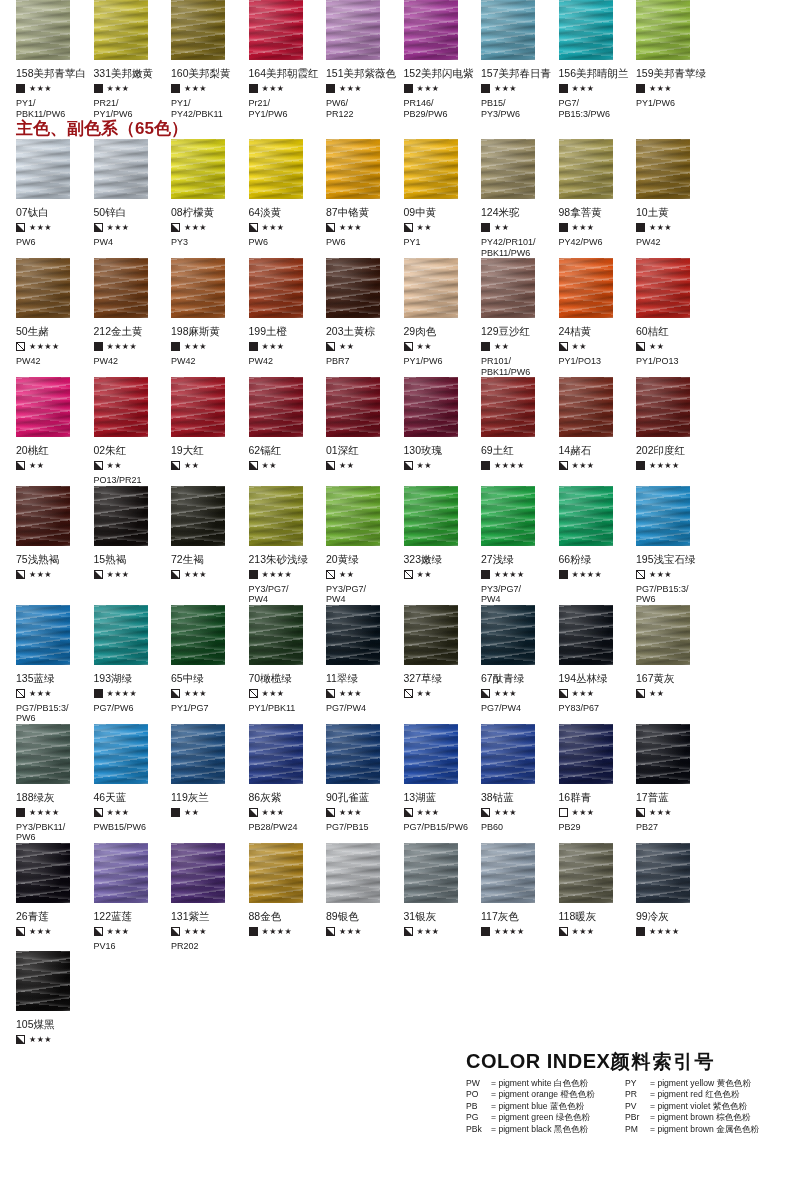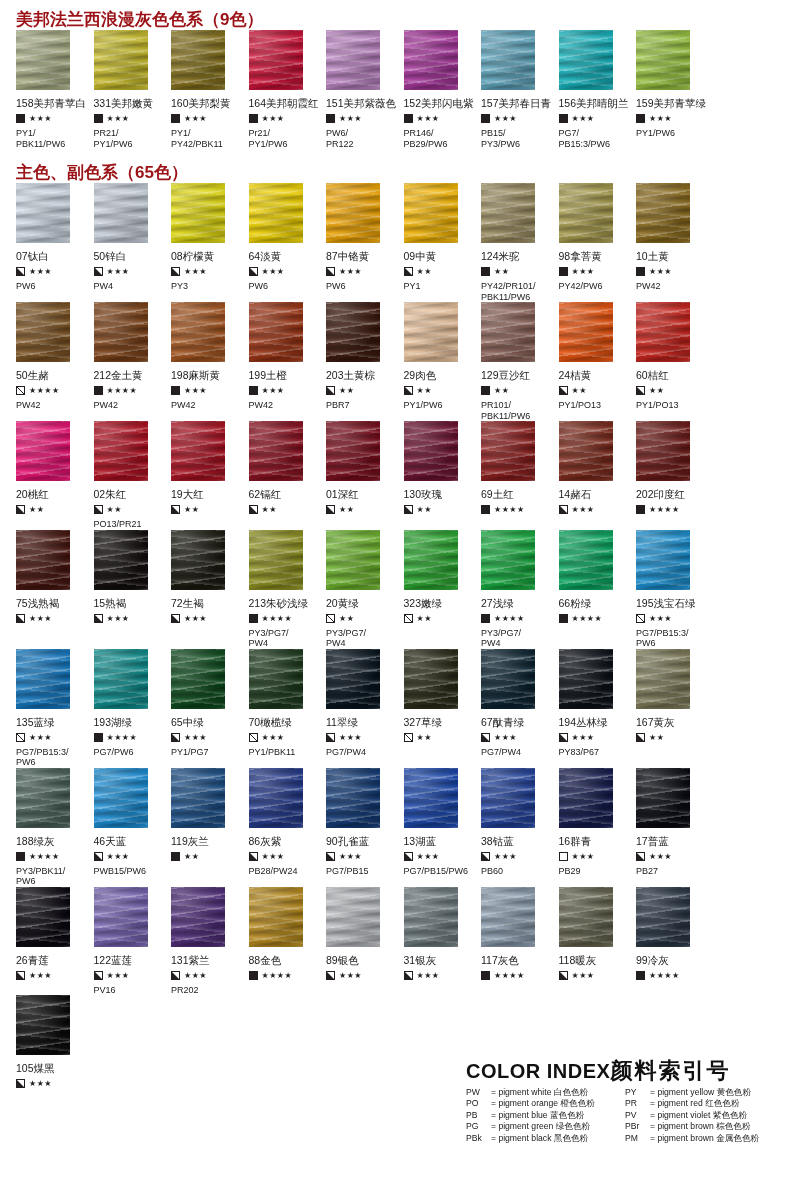--- a/index.html
+++ b/index.html
@@ -180,7 +180,6 @@
 
 
   <div id="sections">
-      <div class="section-head" style="margin-top: 10px;">美邦法兰西浪漫灰色色系（9色）</div>
       <div class="grid">
         <div class="cell">
           <div class="swatch" style="background: rgb(169, 174, 134);">

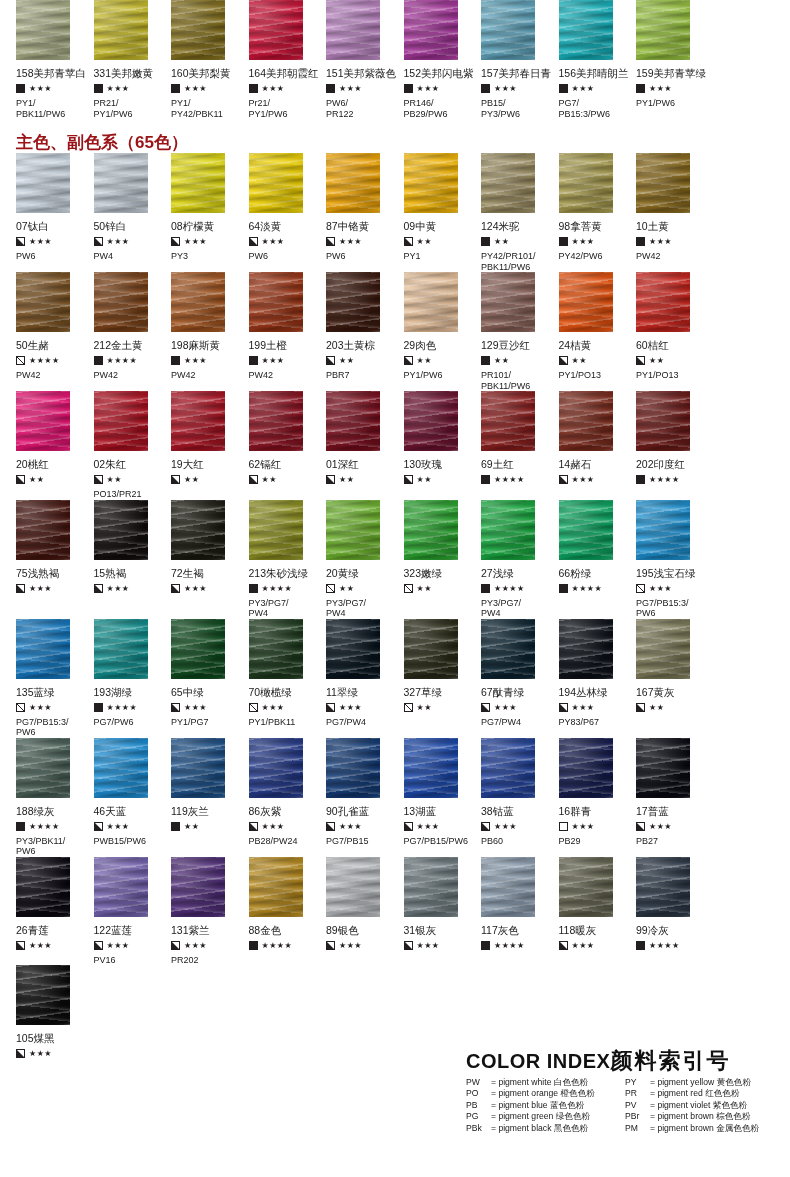--- a/index.html
+++ b/index.html
@@ -289,7 +289,7 @@
           <div class="pig">PY1/PW6</div>
         </div>
       </div>
-      <div class="section-head" style="margin-top: 14px;">主色、副色系（65色）</div>
+      <div class="section-head" style="">主色、副色系（65色）</div>
       <div class="grid">
         <div class="cell">
           <div class="swatch" style="background: rgb(204, 215, 226);">

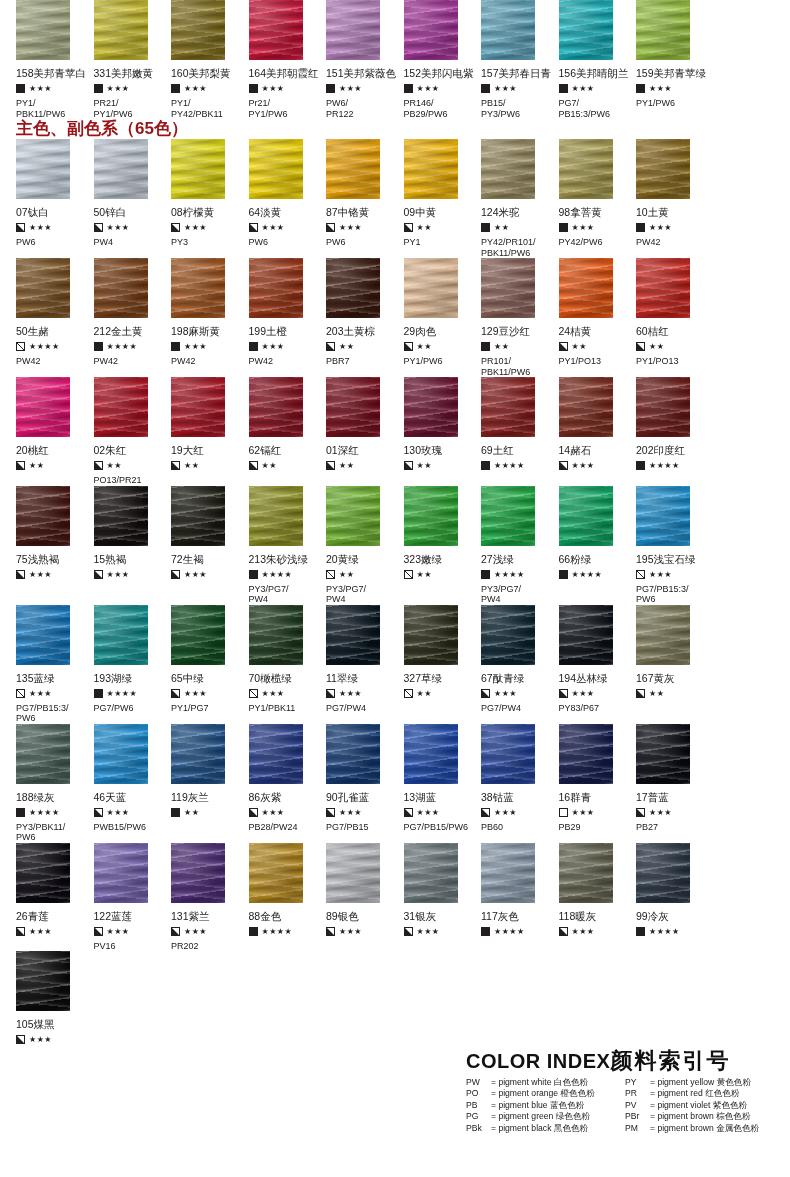--- a/index.html
+++ b/index.html
@@ -149,7 +149,7 @@
     line-height:22px;
   }
   .legend-title .cn{
-    font-size:22px;
+    font-size:19px;
     letter-spacing:2px;
   }
   .legend-sub{

